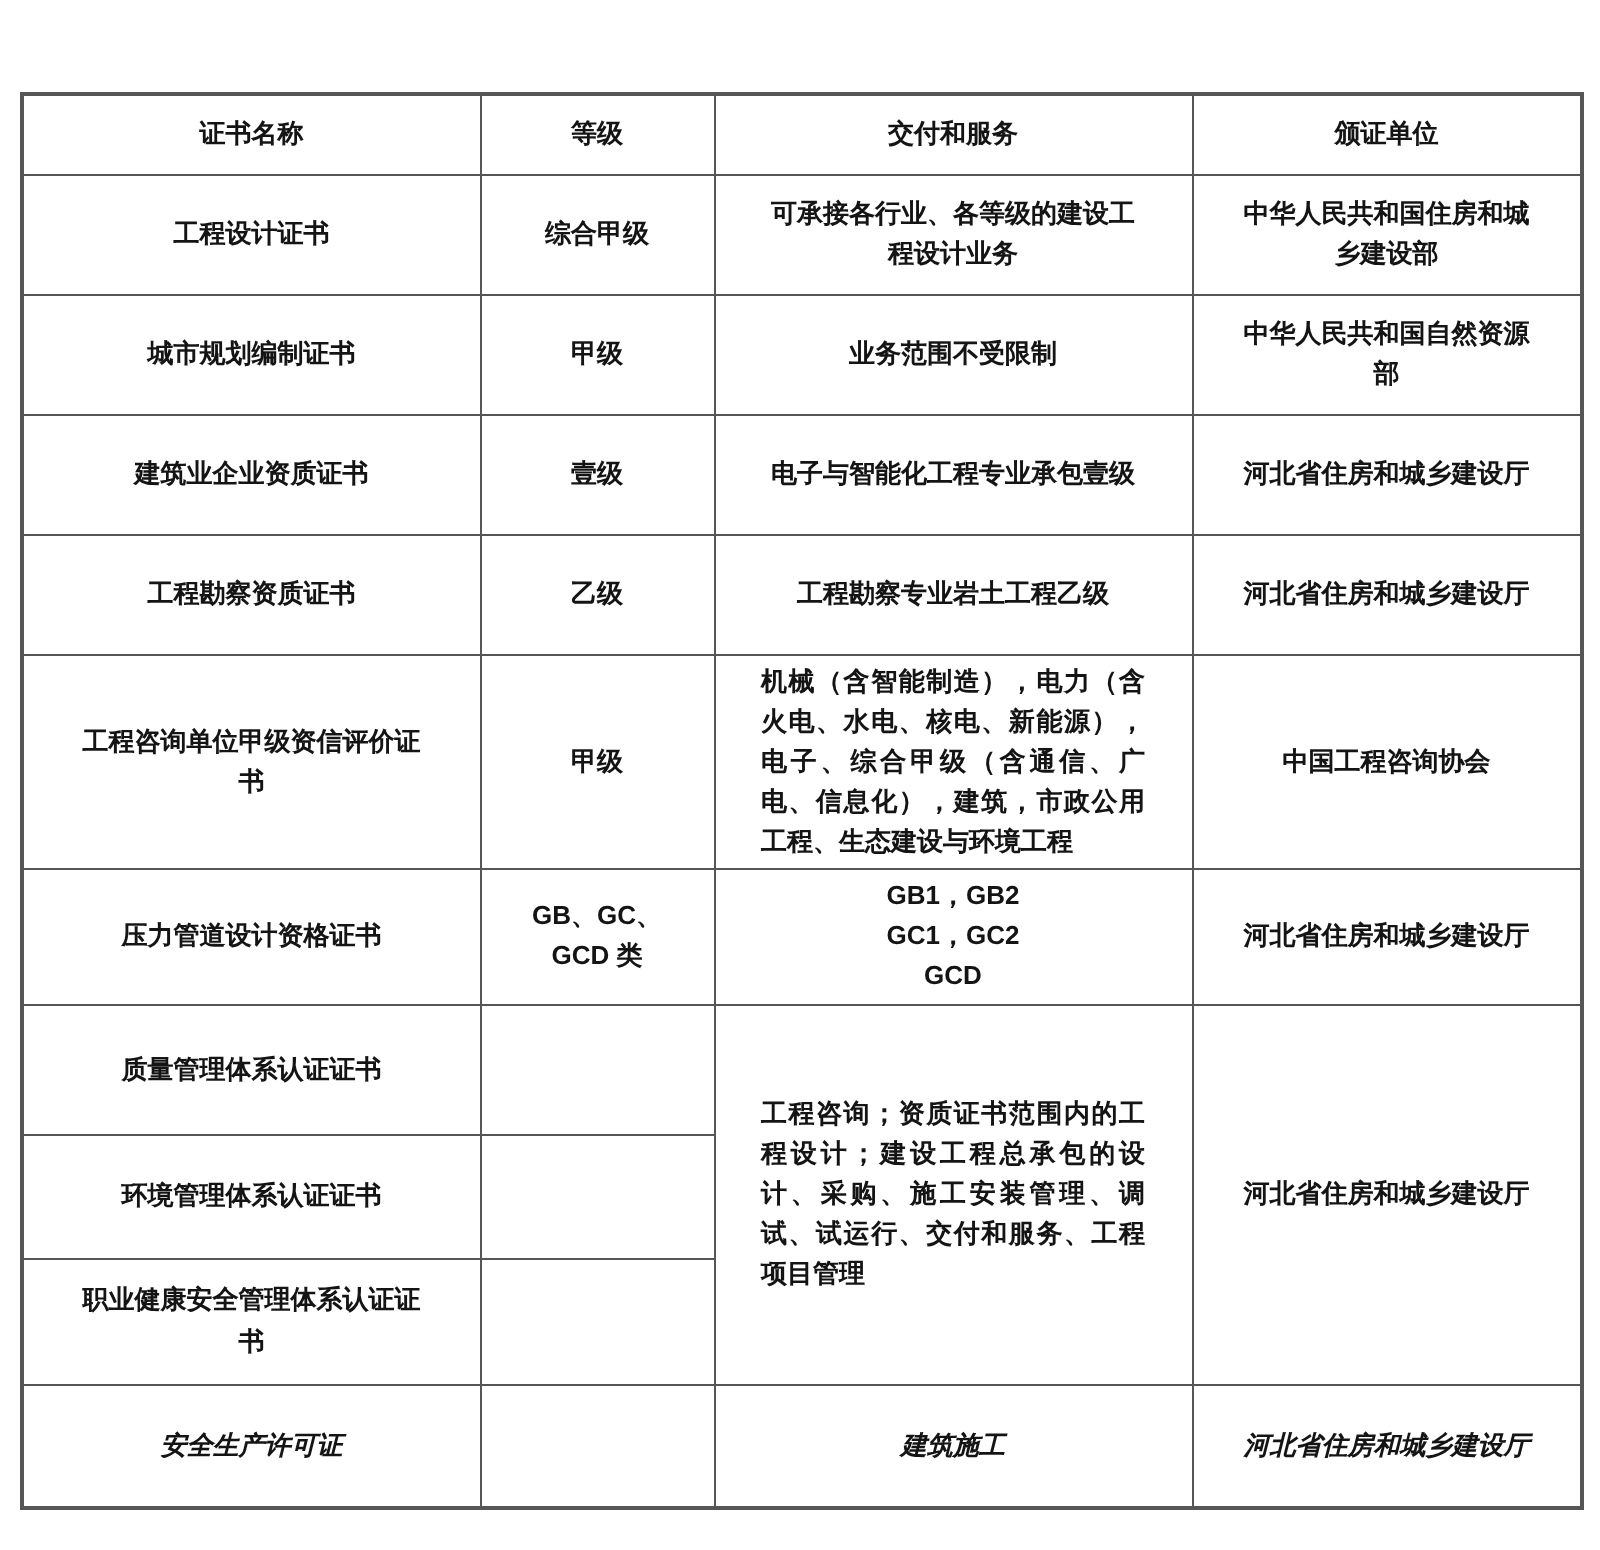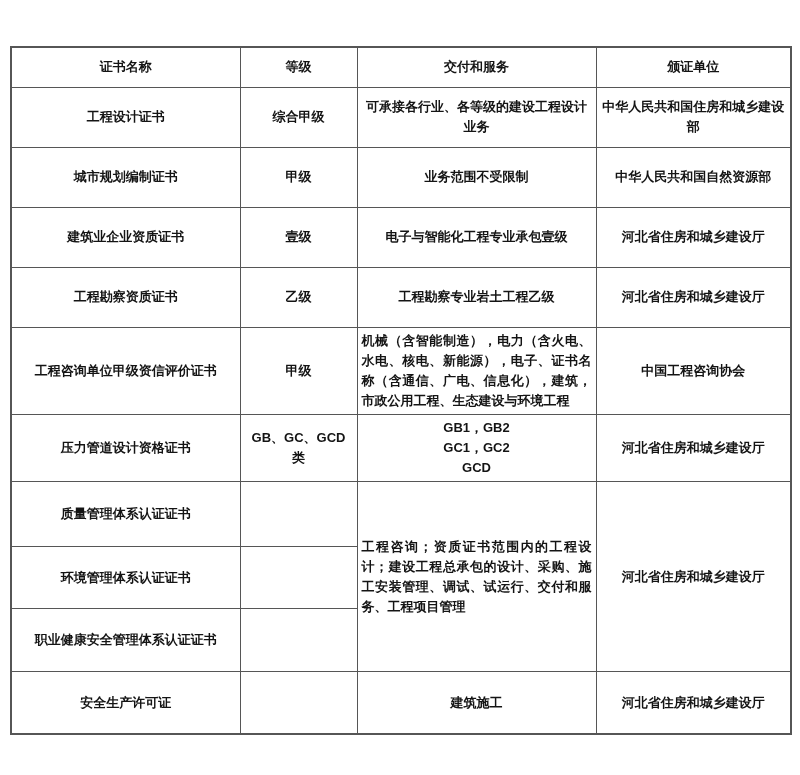--- a/index.html
+++ b/index.html
@@ -30,7 +30,7 @@
     color: #141414;
     text-align: center;
     vertical-align: middle;
-    padding: 3px 4px;
+    padding: 3px 23px;
     line-height: 1.55;
     overflow: hidden;
     word-break: break-all;

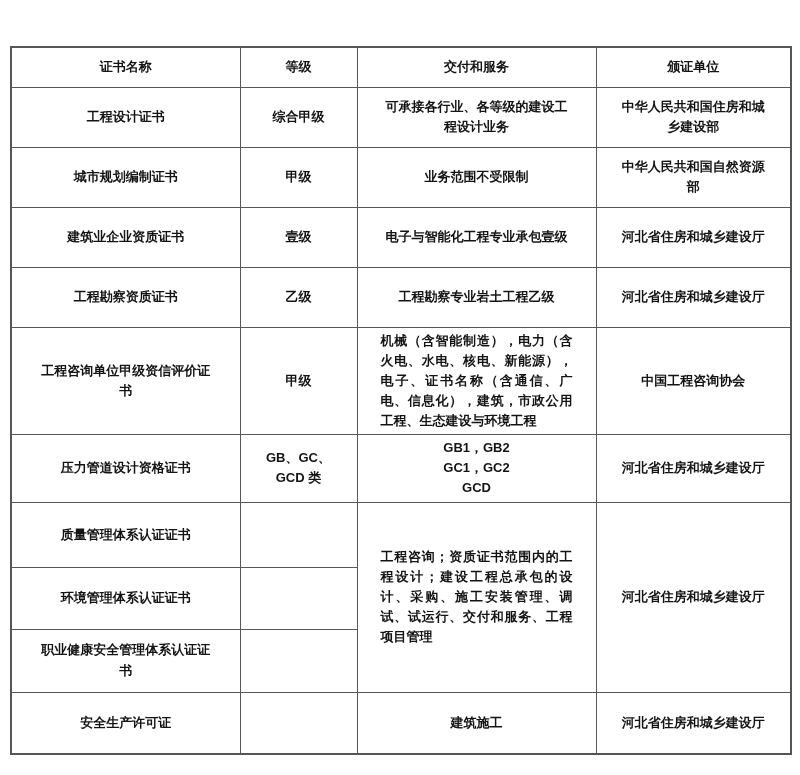--- a/index.html
+++ b/index.html
@@ -105,7 +105,7 @@
       <tr class="row-5">
         <td>工程咨询单位甲级资信评价证书</td>
         <td>甲级</td>
-        <td class="align-left">机械（含智能制造），电力（含火电、水电、核电、新能源），电子、证书名称（含通信、广电、信息化），建筑，市政公用工程、生态建设与环境工程</td>
+        <td class="align-left">机械（含智能制造），电力（含火电、水电、核电、新能源），电子、综合甲级（含通信、广电、信息化），建筑，市政公用工程、生态建设与环境工程</td>
         <td>中国工程咨询协会</td>
       </tr>
       <tr class="row-6">

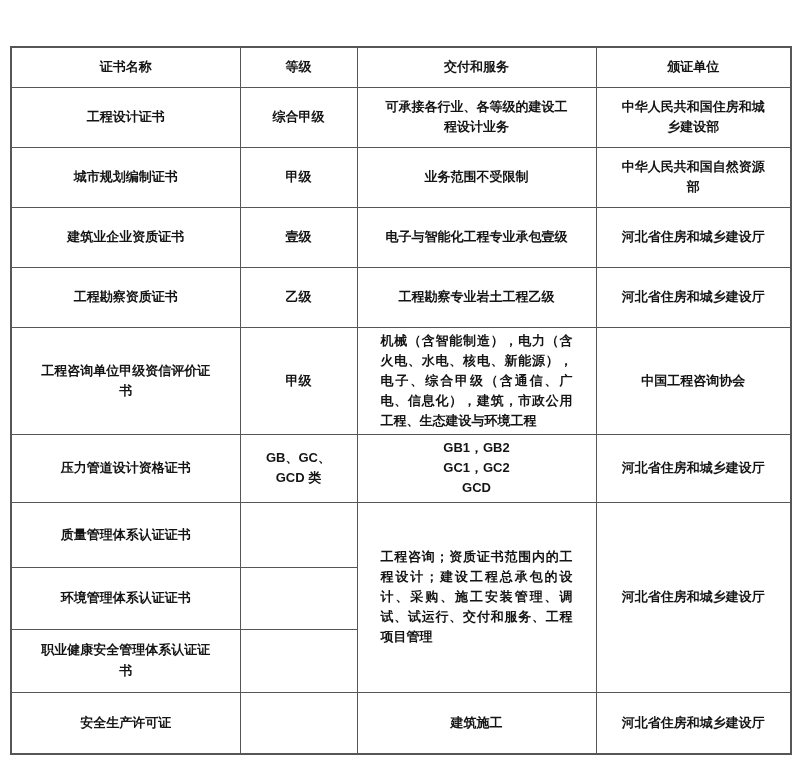--- a/index.html
+++ b/index.html
@@ -50,7 +50,7 @@
   tr.row-7  { height: 65px; }
   tr.row-8  { height: 62px; }
   tr.row-9  { height: 63px; }
-  tr.row-10 { height: 62px; }
+  tr.row-10 { height: 62px; font-style: italic; }
 
   td.align-left {
     text-align: justify;

